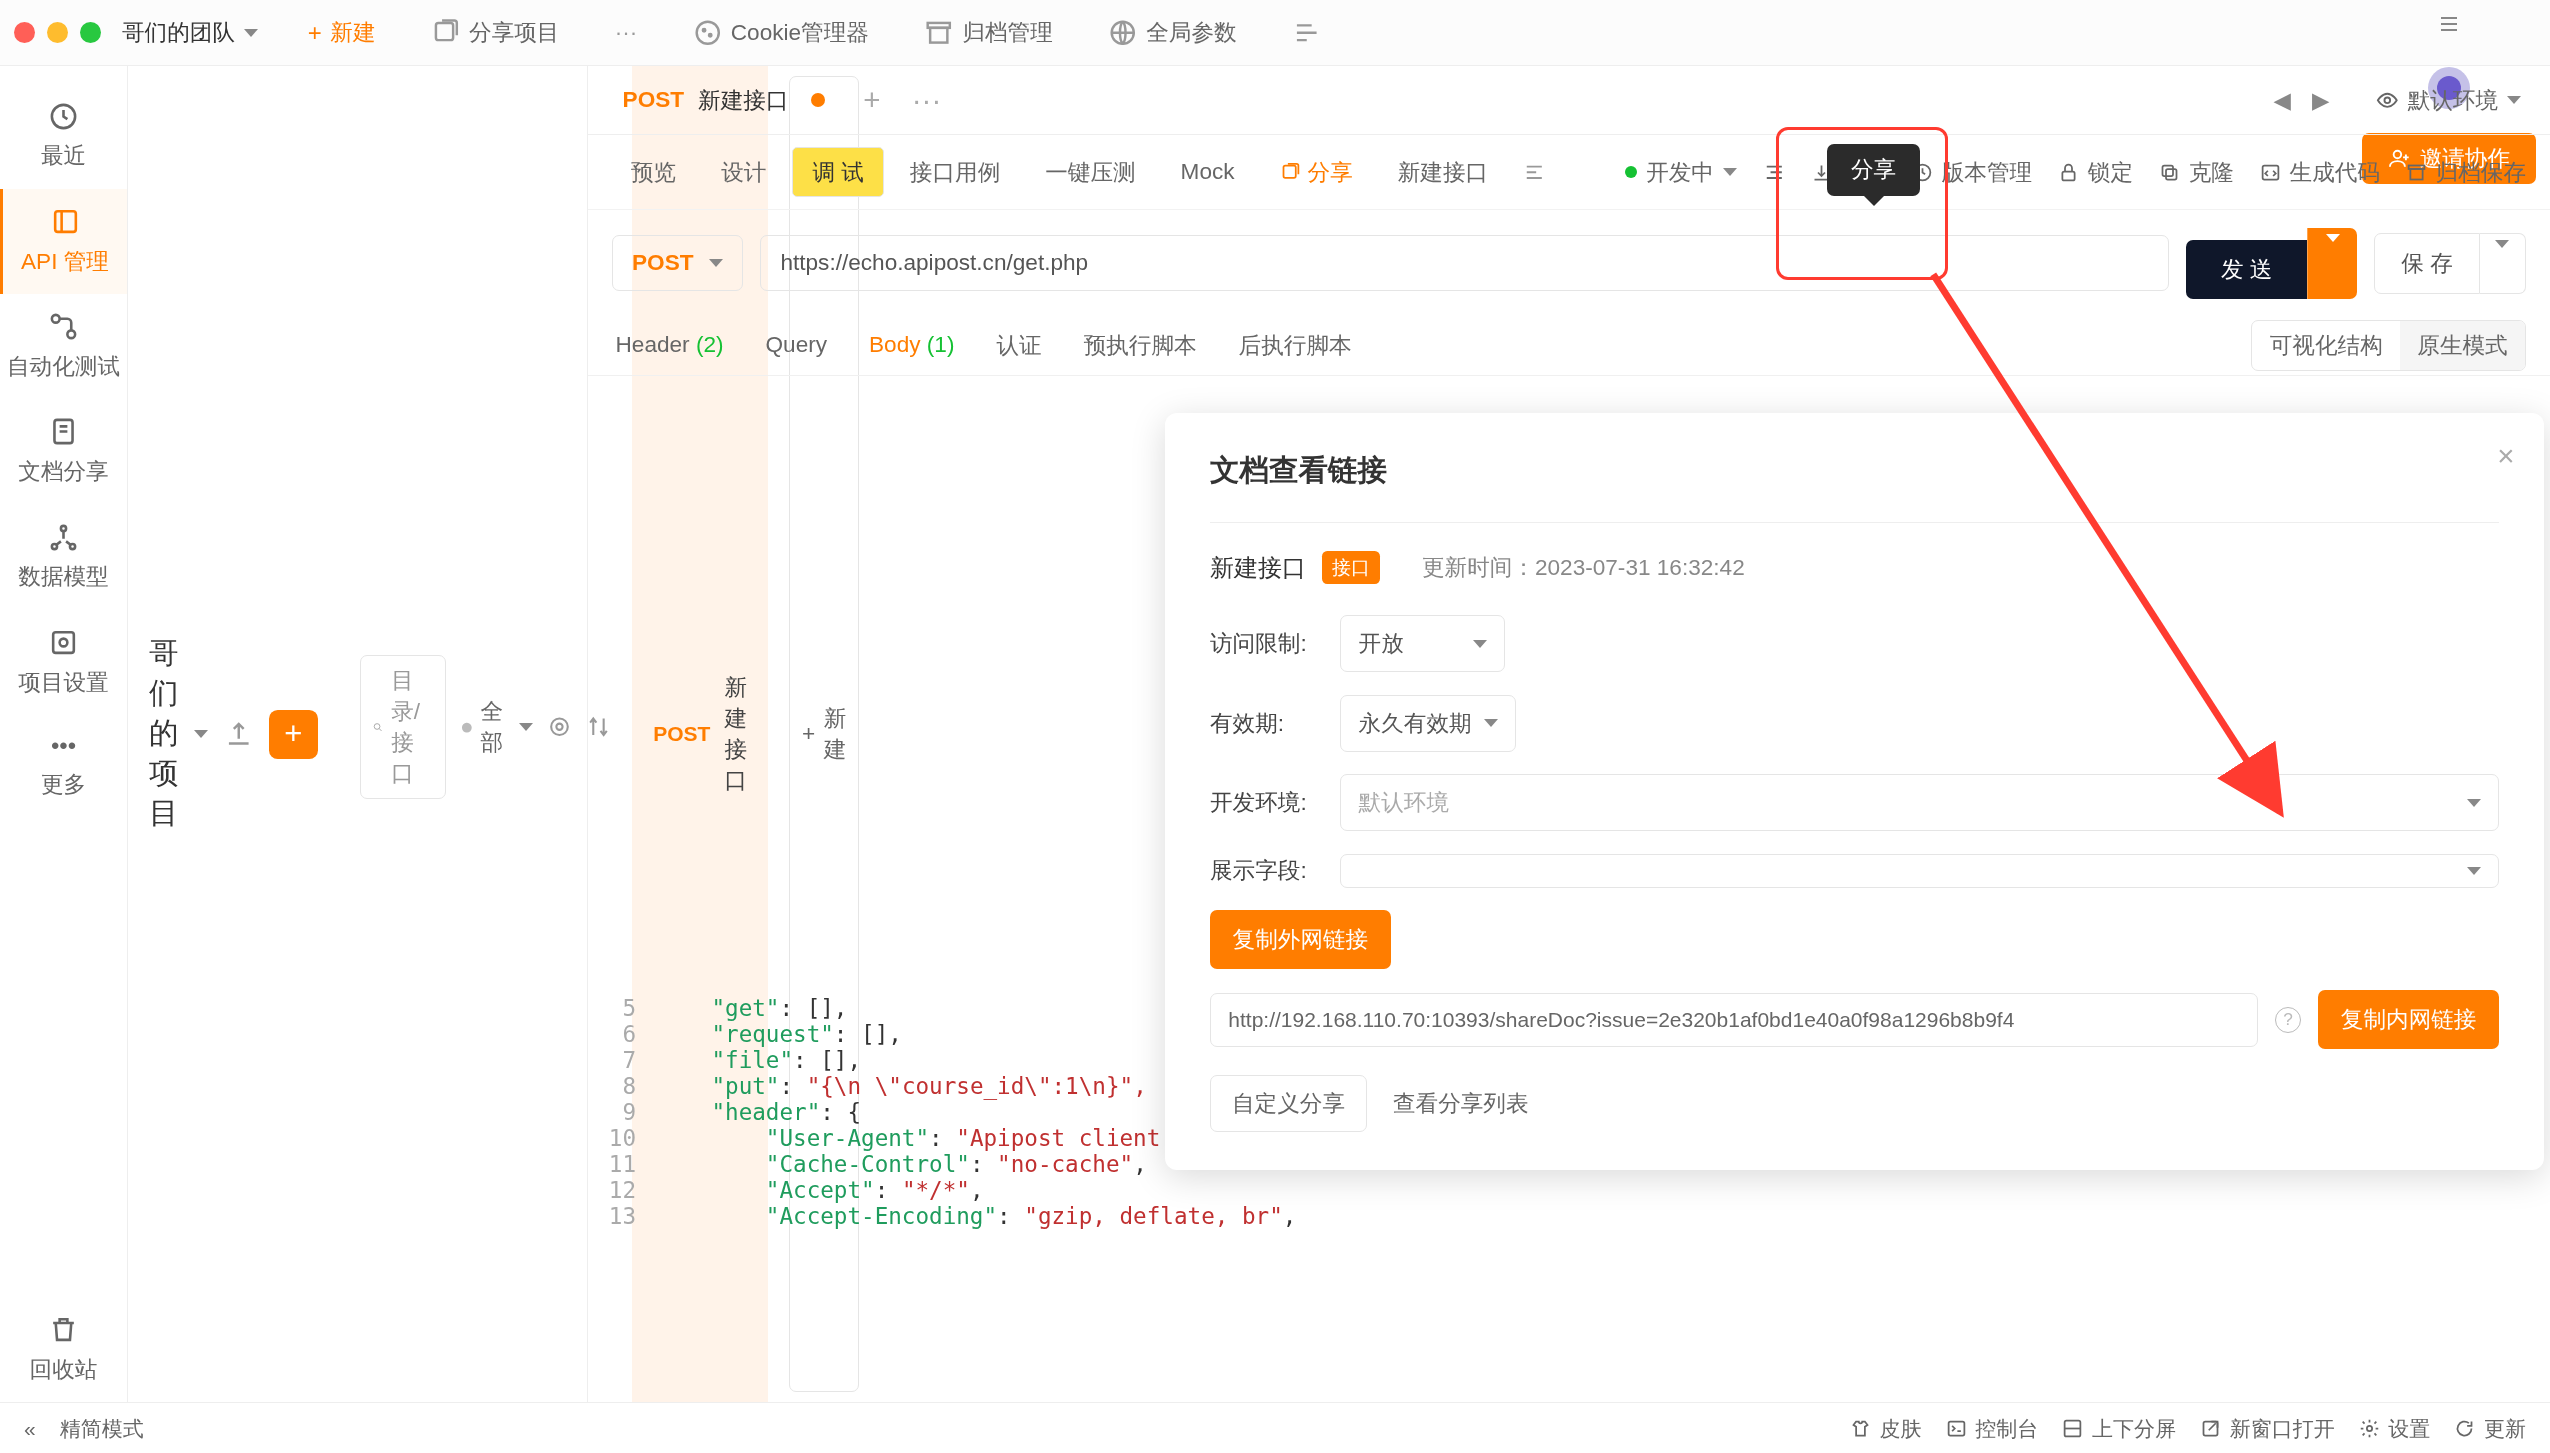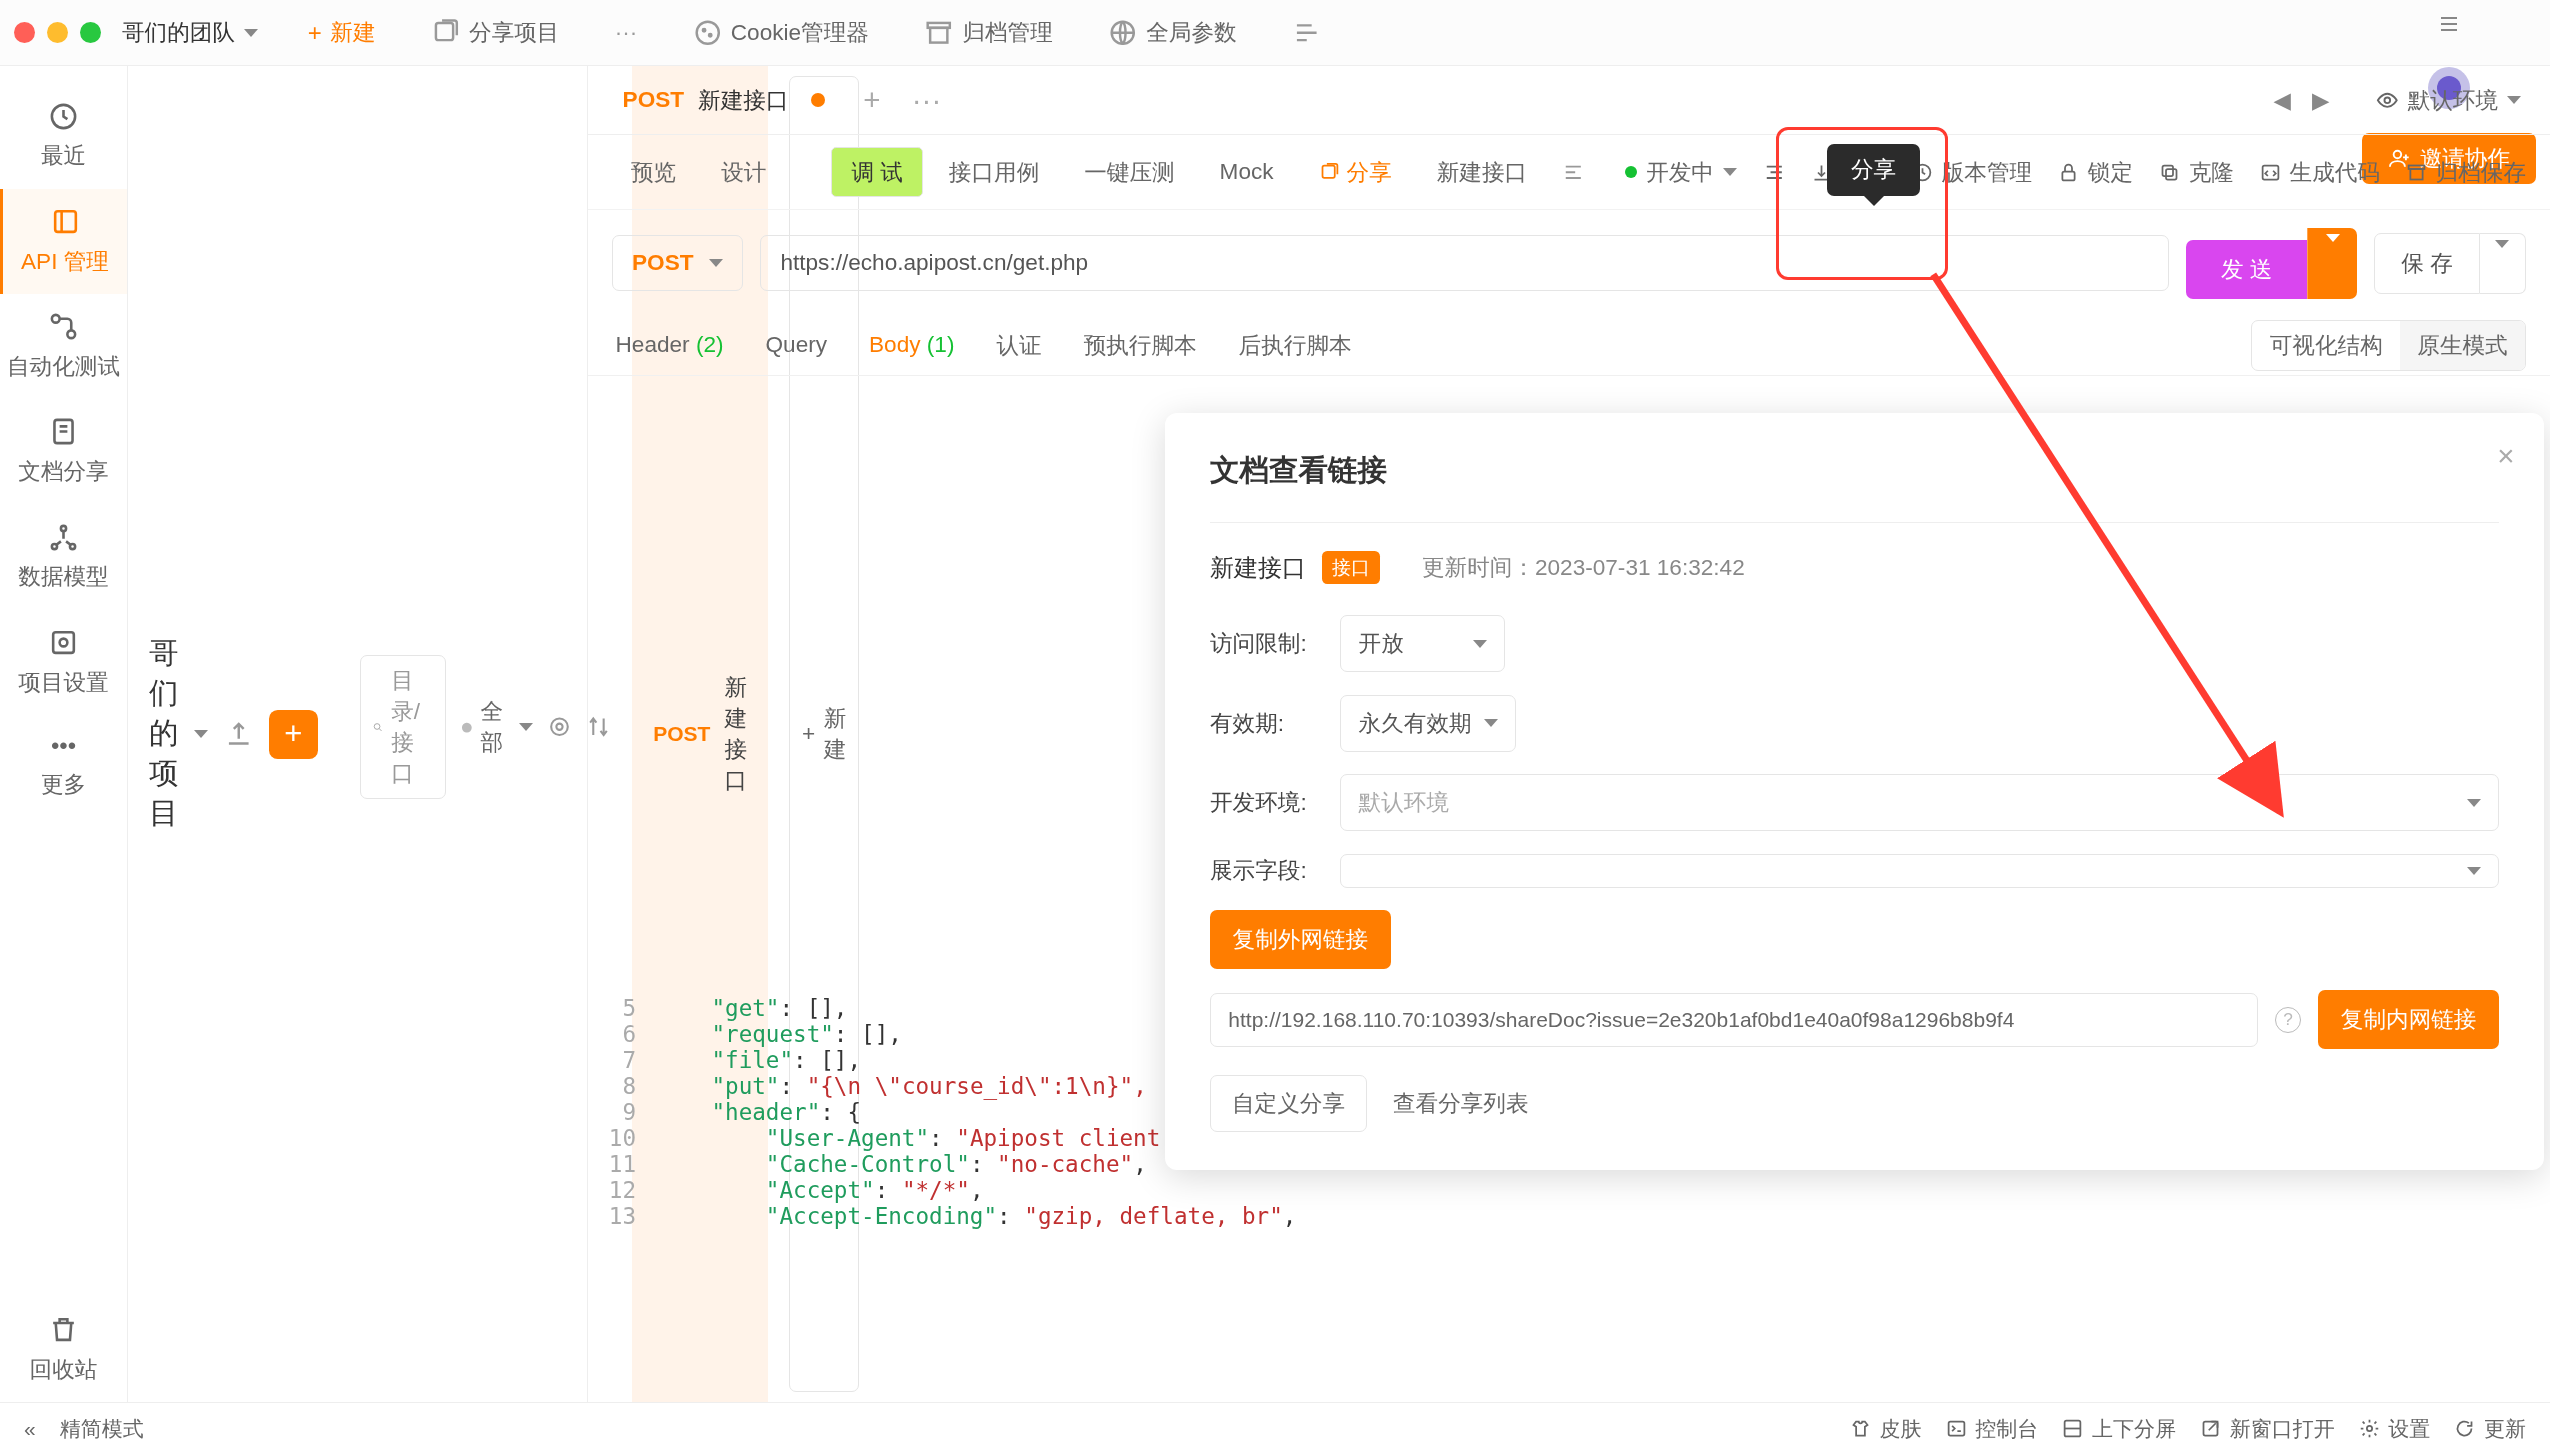--- a/index.html
+++ b/index.html
@@ -64,7 +64,7 @@
 
 .subtabs{display:flex;align-items:center;padding:12px 24px;gap:7px;border-bottom:0.9px solid #f2f2f2;}
 .subtab{padding:8.7px 19px;color:#666;border-radius:5.2px;}
-.subtab.active{background:#bef264;border:0.9px solid #e5e5e5;font-weight:500;color:#333;margin-left:39px;}
+.subtab.active{background:#fde047;border:0.9px solid #e5e5e5;font-weight:500;color:#333;}
 .subtab.share{color:#ff7d00;display:flex;align-items:center;gap:7px;}
 .toolbar-right{margin-left:auto;display:flex;align-items:center;gap:26px;color:#666;justify-content:space-between;}
 .status-dot{display:flex;align-items:center;gap:8.7px;}

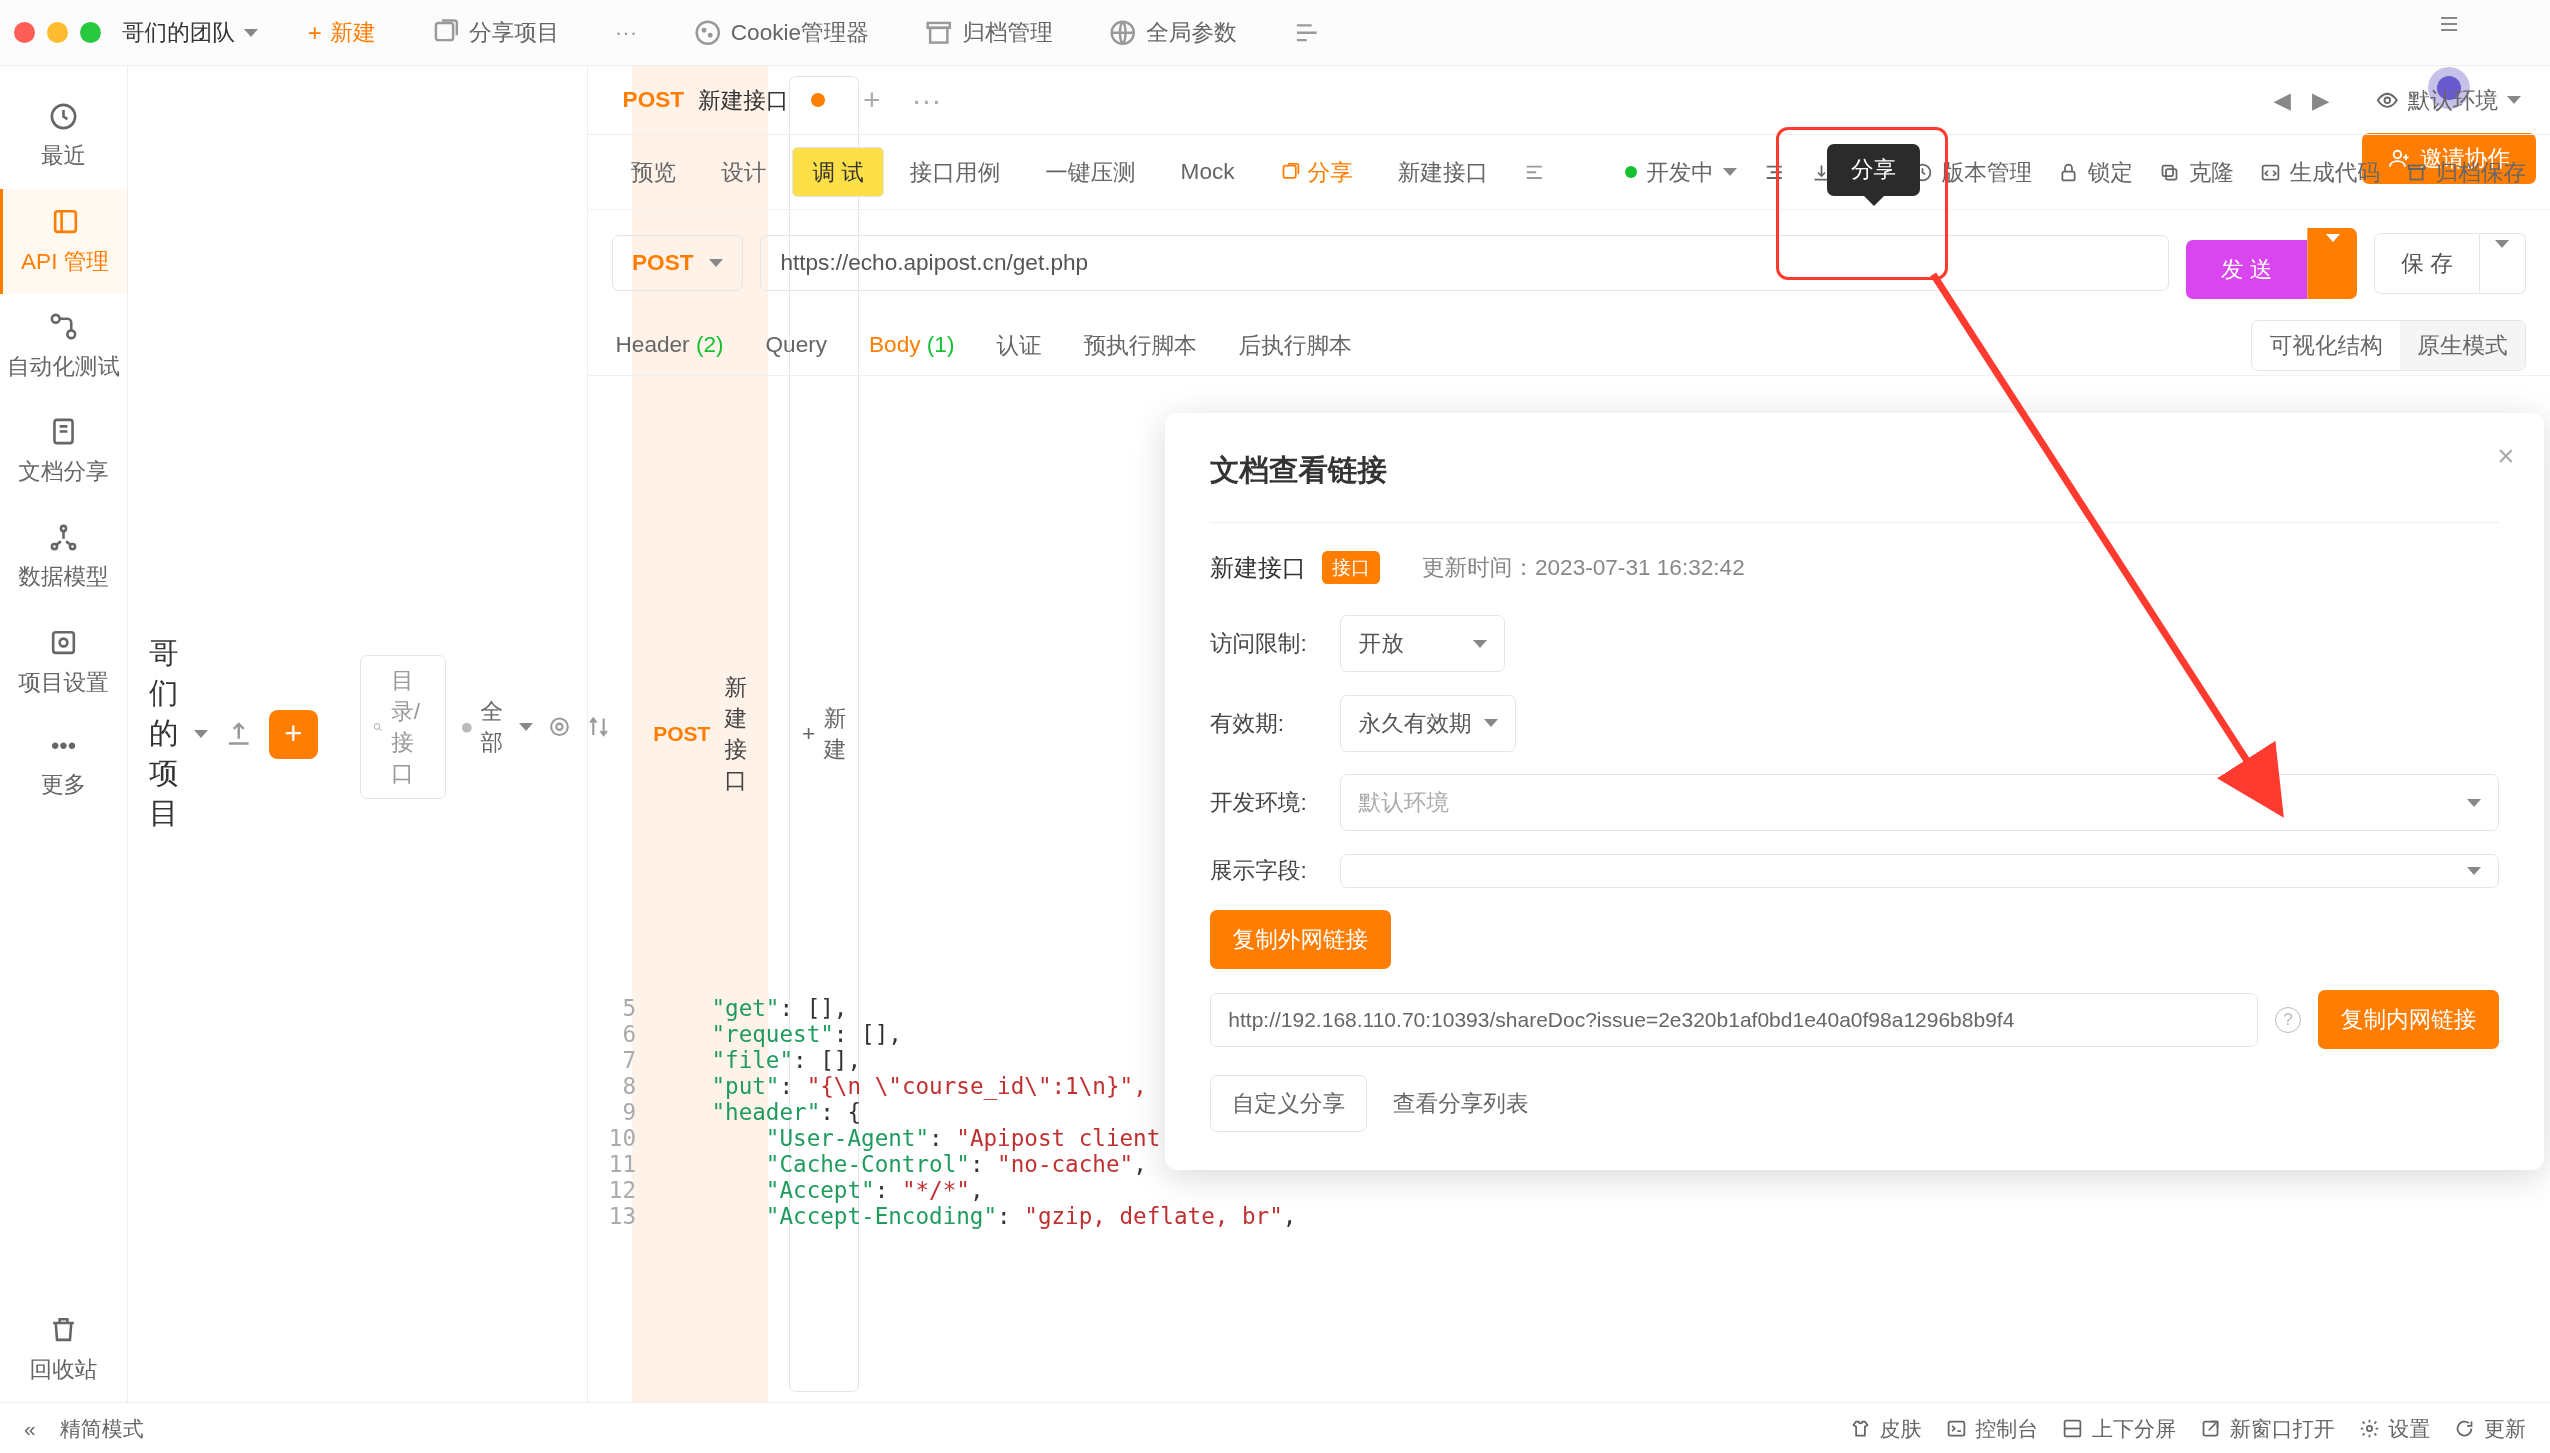--- a/index.html
+++ b/index.html
@@ -73,7 +73,7 @@
 .urlbar{display:flex;align-items:center;padding:17.3px 24px;gap:17.3px;}
 .method-select{border:0.9px solid #e5e5e5;border-radius:7px;padding:14px 19px;display:flex;align-items:center;gap:15.6px;color:#ff7d00;font-weight:600;}
 .urlinput{flex:1;border:0.9px solid #e5e5e5;border-radius:7px;padding:14px 19px;color:#555;}
-.send{background:#d946ef;color:#fff;padding:14px 35px;border-radius:7px 0 0 7px;font-weight:500;margin-top:12px;}
+.send{background:#0f172a;color:#fff;padding:14px 35px;border-radius:7px 0 0 7px;font-weight:500;margin-top:12px;}
 .send-drop{background:#ff7d00;color:#fff;padding:14px 17.3px;border-radius:0 7px 7px 0;border-left:0.9px solid rgba(255,255,255,0.3);}
 .save{border:0.9px solid #e5e5e5;border-radius:7px 0 0 7px;padding:14px 26px;color:#555;}
 .save-drop{border:0.9px solid #e5e5e5;border-left:none;border-radius:0 7px 7px 0;padding:14px 15.6px;color:#888;}

